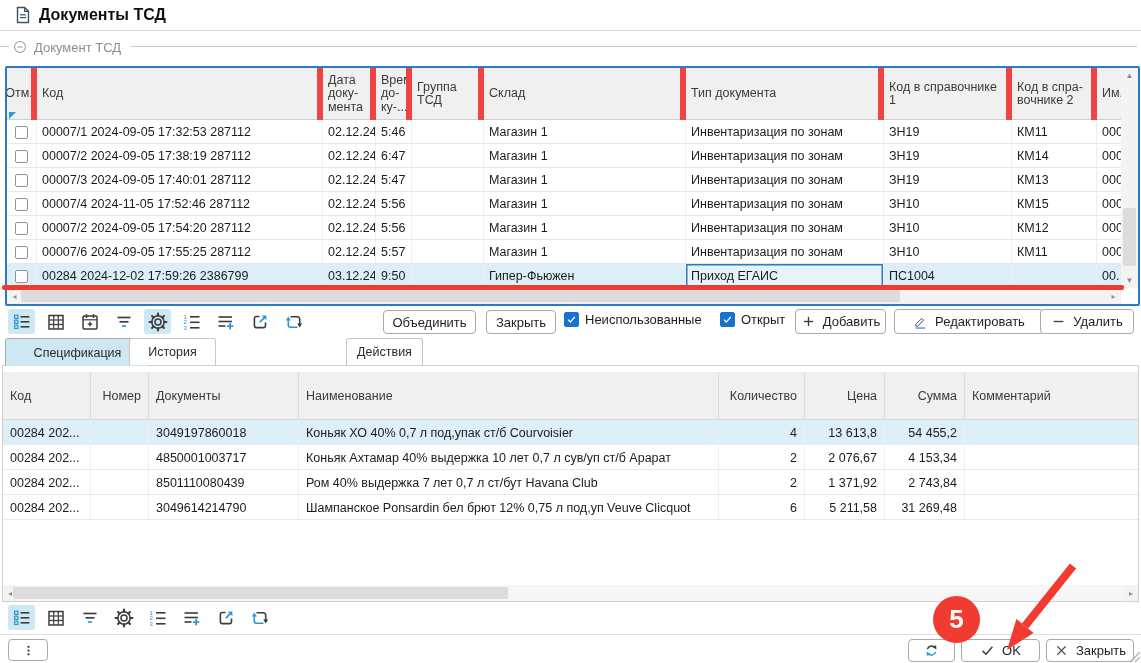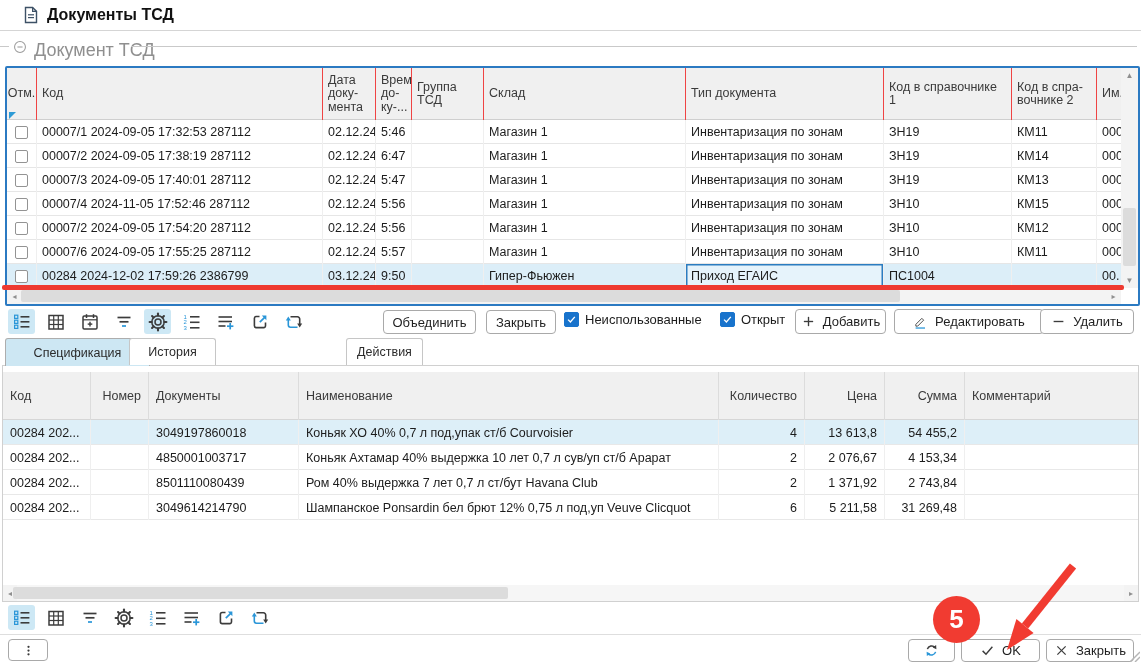--- a/index.html
+++ b/index.html
@@ -9,7 +9,7 @@
   .abs{position:absolute}
 
   
-  .titlebar{left:0;top:0;width:1141px;height:31px;border-bottom:1px solid #d5d5d5;display:flex;align-items:center;padding-left:20px;background:#fff}
+  .titlebar{left:0;top:0;width:1141px;height:31px;border-bottom:1px solid #d5d5d5;display:flex;align-items:center;padding-left:12px;background:#fff}
   .titlebar .ticon{width:20px;height:20px;margin-right:7px}
   .titlebar .ttext{font-size:16px;font-weight:bold;color:#111}
 

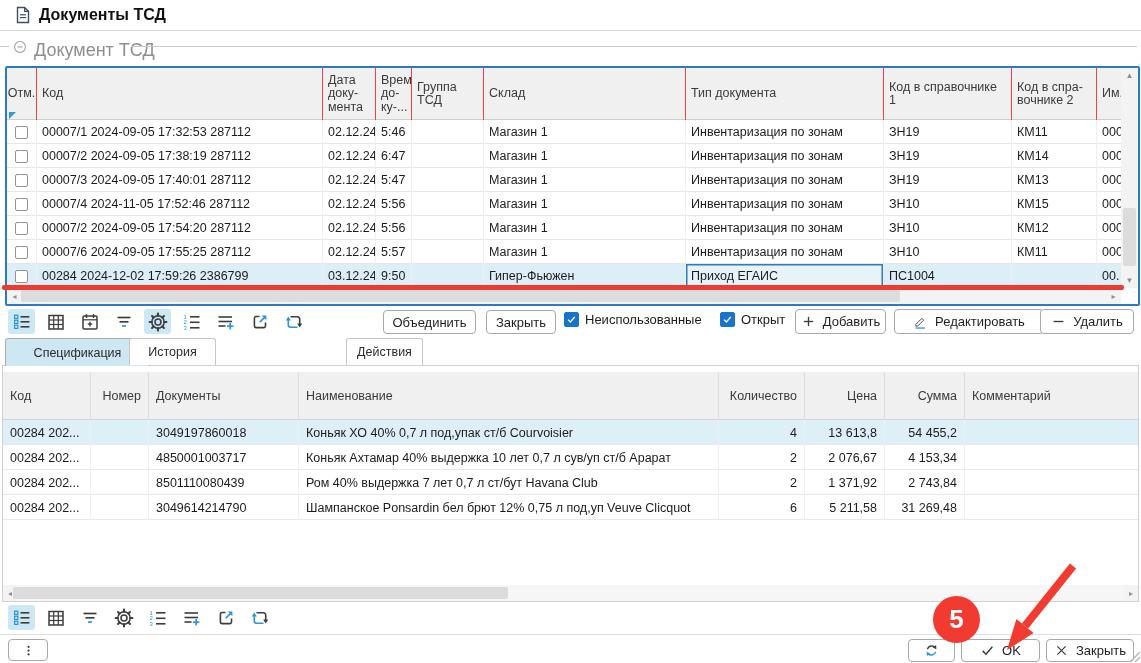--- a/index.html
+++ b/index.html
@@ -16,7 +16,7 @@
   
   .grp-dash{left:0;top:46px;width:9px;height:1px;background:#c9c9c9}
   .grp-icon{left:12px;top:39px;width:16px;height:16px}
-  .grp-label{left:34px;top:40px;font-size:18px;color:#8f8f8f}
+  .grp-label{left:34px;top:40px;font-size:13px;color:#8f8f8f}
   .grp-line{left:131px;top:46px;width:1006px;height:1px;background:#c9c9c9}
 
   

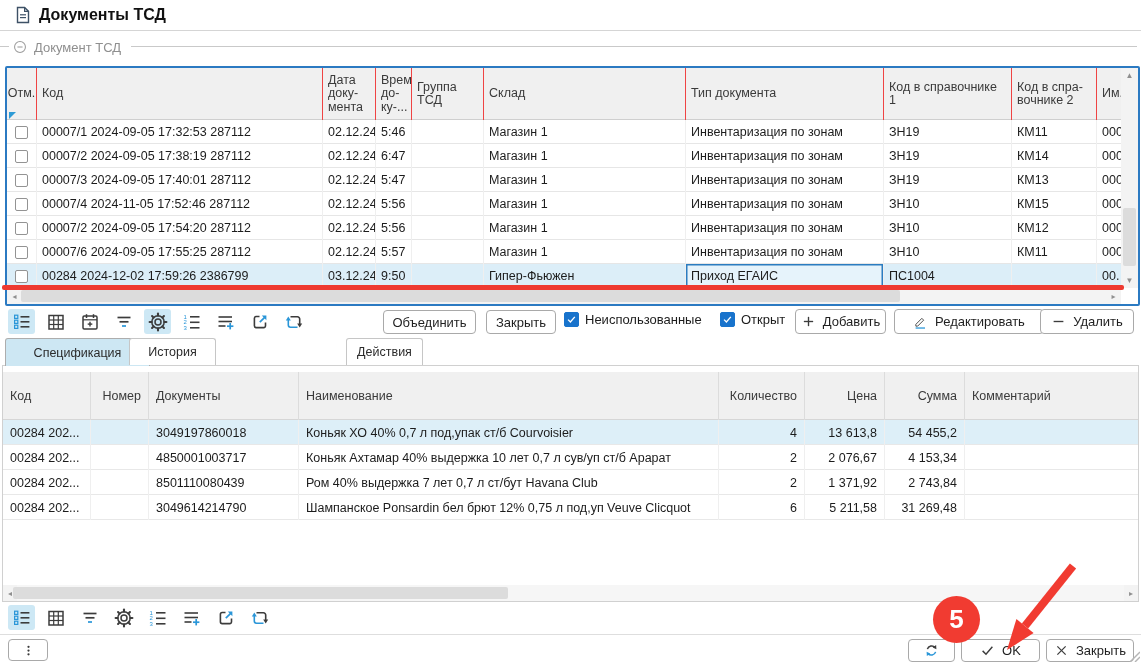--- a/index.html
+++ b/index.html
@@ -23,7 +23,7 @@
   .dtable{left:5px;top:66px;width:1135px;height:240px;border:2px solid #2b7ac2;background:#fff;border-radius:2px}
   .dt-inner{position:absolute;left:0;top:0;width:1131px;height:236px;overflow:hidden}
   .dt-head{position:absolute;left:0;top:0;width:1114px;height:52px;background:#f0f0f0;border-bottom:1px solid #cfcfcf}
-  .hc{position:absolute;top:0;height:52px;display:flex;align-items:center;padding:0 5px;font-size:12.5px;color:#3a3a3a;border-right:1px solid #ef4444;overflow:hidden;white-space:pre-line;line-height:13.5px}
+  .hc{position:absolute;top:0;height:52px;display:flex;align-items:center;padding:0 5px;font-size:12.5px;color:#3a3a3a;border-right:6px solid #ef4444;overflow:hidden;white-space:pre-line;line-height:13.5px}
   .dt-row{position:absolute;left:0;width:1114px;height:24px;background:#fff;border-bottom:1px solid #e6e6e6}
   .dt-row.sel{background:#dceef8}
   .dc{position:absolute;top:0;height:24px;display:flex;align-items:center;padding:0 5px;font-size:12.5px;white-space:nowrap;overflow:hidden;border-right:1px solid #efefef}

